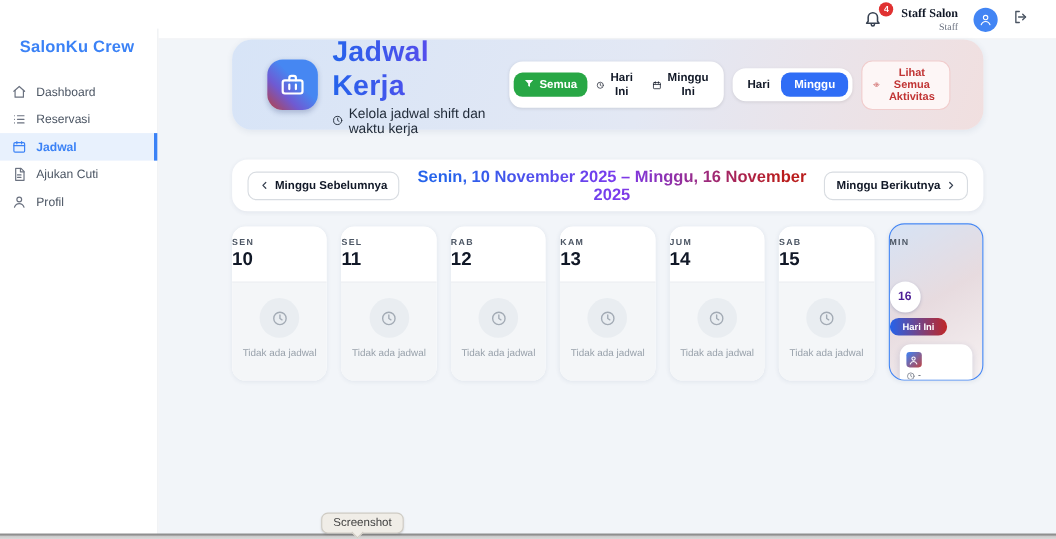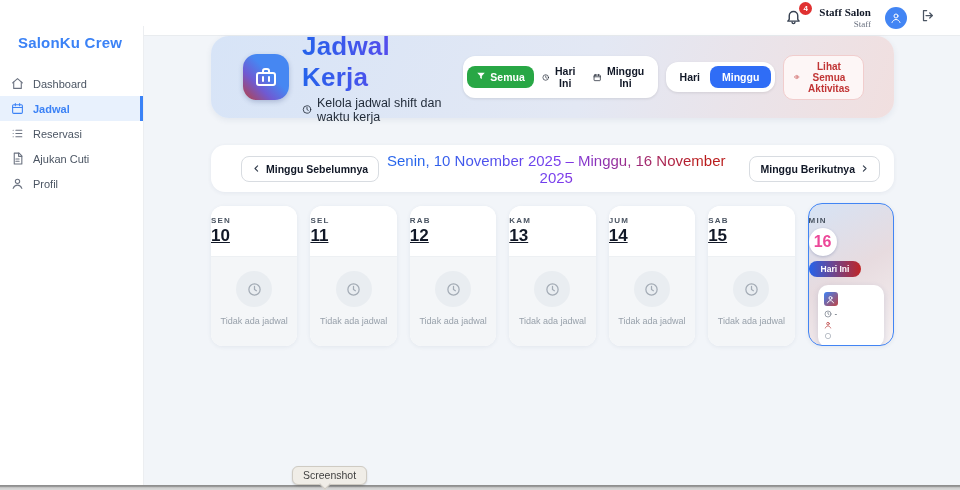--- a/index.html
+++ b/index.html
@@ -155,18 +155,18 @@
           </svg>
     <span class="nav-label">Dashboard</span>
   </div>
+        <div class="nav-item">
+    <svg viewBox="0 0 24 24" fill="none" stroke-width="2" stroke-linecap="round">
+            <path d="M4 6h.01M4 12h.01M4 18h.01M9 6h11M9 12h11M9 18h11"></path>
+          </svg>
+    <span class="nav-label">Reservasi</span>
+  </div>
         <div class="nav-item active">
     <svg viewBox="0 0 24 24" fill="none" stroke-width="2" stroke-linecap="round">
             <rect x="3" y="5" width="18" height="16" rx="2"></rect>
             <path d="M8 3v4M16 3v4M3 10h18"></path>
           </svg>
     <span class="nav-label">Jadwal</span>
-  </div>
-        <div class="nav-item">
-    <svg viewBox="0 0 24 24" fill="none" stroke-width="2" stroke-linecap="round">
-            <path d="M4 6h.01M4 12h.01M4 18h.01M9 6h11M9 12h11M9 18h11"></path>
-          </svg>
-    <span class="nav-label">Reservasi</span>
   </div>
         <div class="nav-item">
     <svg viewBox="0 0 24 24" fill="none" stroke-width="2" stroke-linecap="round" stroke-linejoin="round">

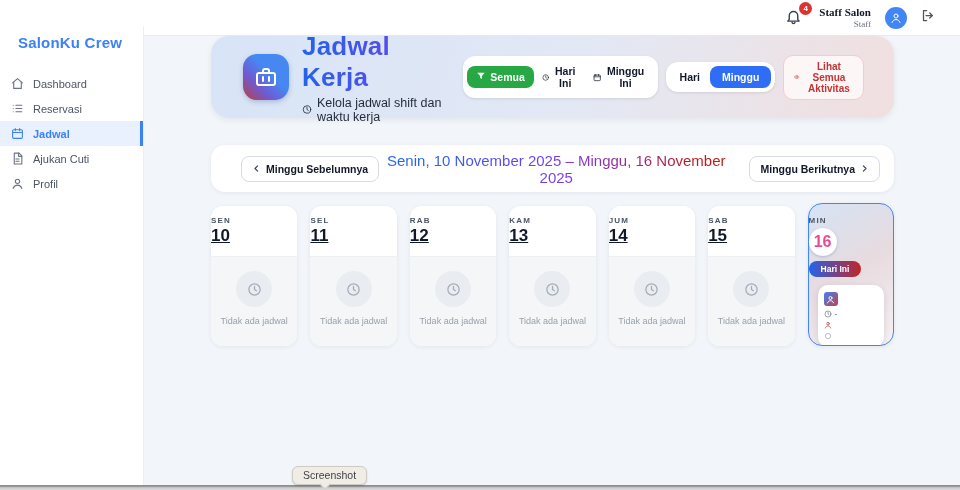--- a/index.html
+++ b/index.html
@@ -83,7 +83,7 @@
     display:flex; align-items:center; padding:0 14px; }
   .wn-btn { display:flex; align-items:center; gap:5px; background:#fff;
     border:1px solid #d8dce1; border-radius:8px; padding:6px 10px;
-    font-size:10.5px; font-weight:700; color:#111827; cursor:pointer;margin-left:16px; }
+    font-size:10.5px; font-weight:700; color:#111827; cursor:pointer; }
   .wn-btn svg { width:9px; height:9px; stroke:#374151; }
   .wn-title { flex:1; text-align:center; font-size:15px; font-weight:400;
     background:linear-gradient(90deg,#2563eb 12%,#7c3aed 52%,#b91c1c 90%);

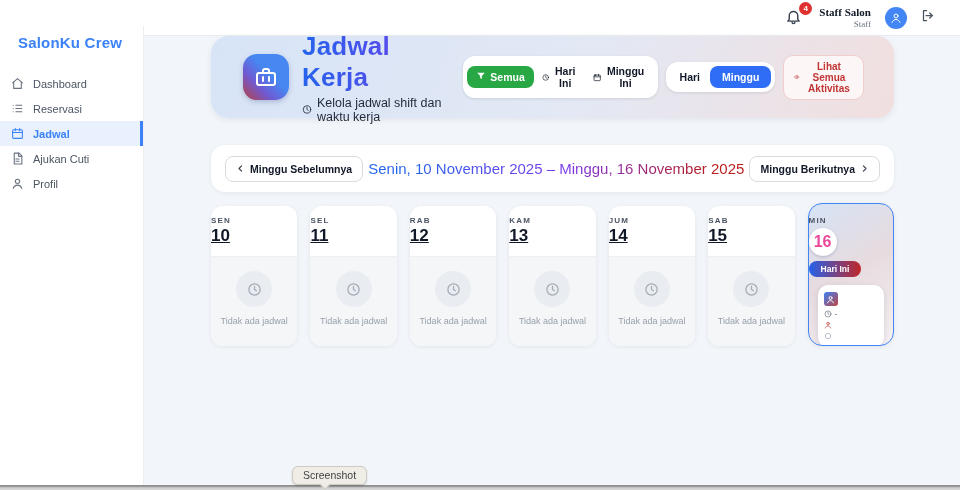--- a/index.html
+++ b/index.html
@@ -85,7 +85,7 @@
     border:1px solid #d8dce1; border-radius:8px; padding:6px 10px;
     font-size:10.5px; font-weight:700; color:#111827; cursor:pointer; }
   .wn-btn svg { width:9px; height:9px; stroke:#374151; }
-  .wn-title { flex:1; text-align:center; font-size:15px; font-weight:400;
+  .wn-title { flex:1; text-align:center; font-size:15px; font-weight:700;
     background:linear-gradient(90deg,#2563eb 12%,#7c3aed 52%,#b91c1c 90%);
     -webkit-background-clip:text; background-clip:text; color:transparent; }
 

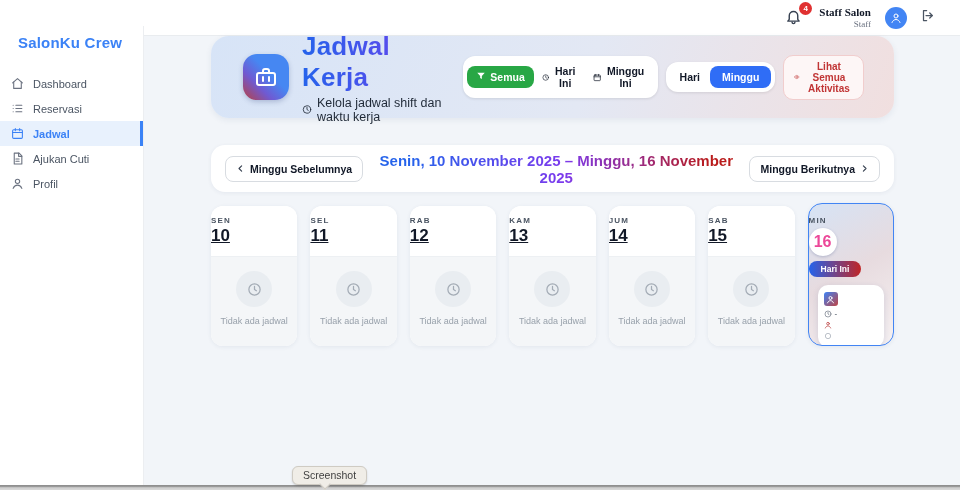--- a/index.html
+++ b/index.html
@@ -98,7 +98,7 @@
   .day-head { height:50px; display:flex; flex-direction:column; align-items:flex-start;
     justify-content:center; gap:1px; background:#fff; }
   .day-abbr { font-size:8px; font-weight:700; letter-spacing:1.2px; color:#4b5563; }
-  .day-num { font-size:17px; font-weight:800; color:#111827;text-decoration:underline; }
+  .day-num { font-size:17px; font-weight:800; color:#111827; }
   .day-body { flex:1; background:#f4f6f8; border-top:1px solid #edf0f3;
     display:flex; flex-direction:column; align-items:center; padding-top:14px; }
   .clock-circle { width:36px; height:36px; border-radius:50%; background:#e9edf1;

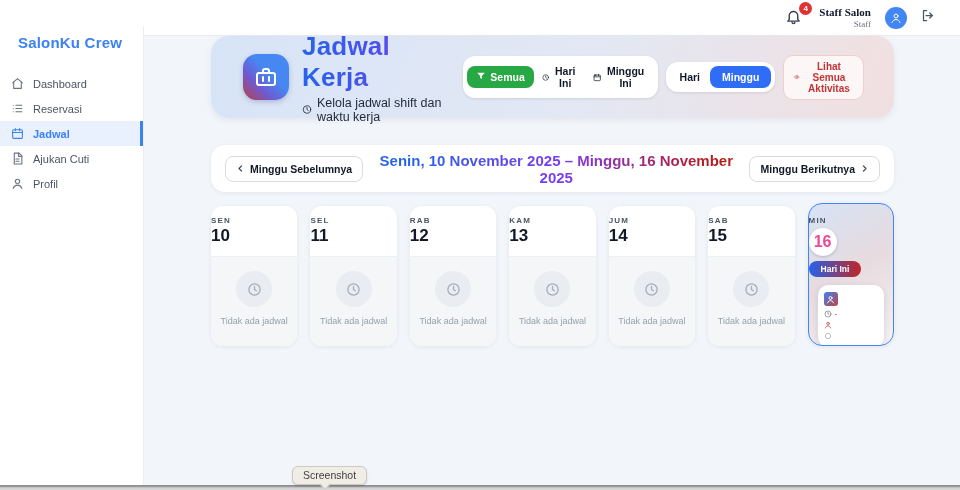--- a/index.html
+++ b/index.html
@@ -113,7 +113,7 @@
   .today .day-head { background:transparent; height:auto; padding-top:12px; gap:3px; }
   .num-circle { width:28px; height:28px; border-radius:50%; background:#fff;
     box-shadow:0 1px 3px rgba(40,60,120,.25); display:flex; align-items:center;
-    justify-content:center; font-size:16px; font-weight:800; color:#ec4899; }
+    justify-content:center; font-size:11px; font-weight:800; color:#4c1d95;margin-top:28px; }
   .today-pill { margin-top:2px; padding:3px 12px; border-radius:999px;
     background:linear-gradient(90deg,#2563eb,#c02626); color:#fff;
     font-size:8.5px; font-weight:700; }

